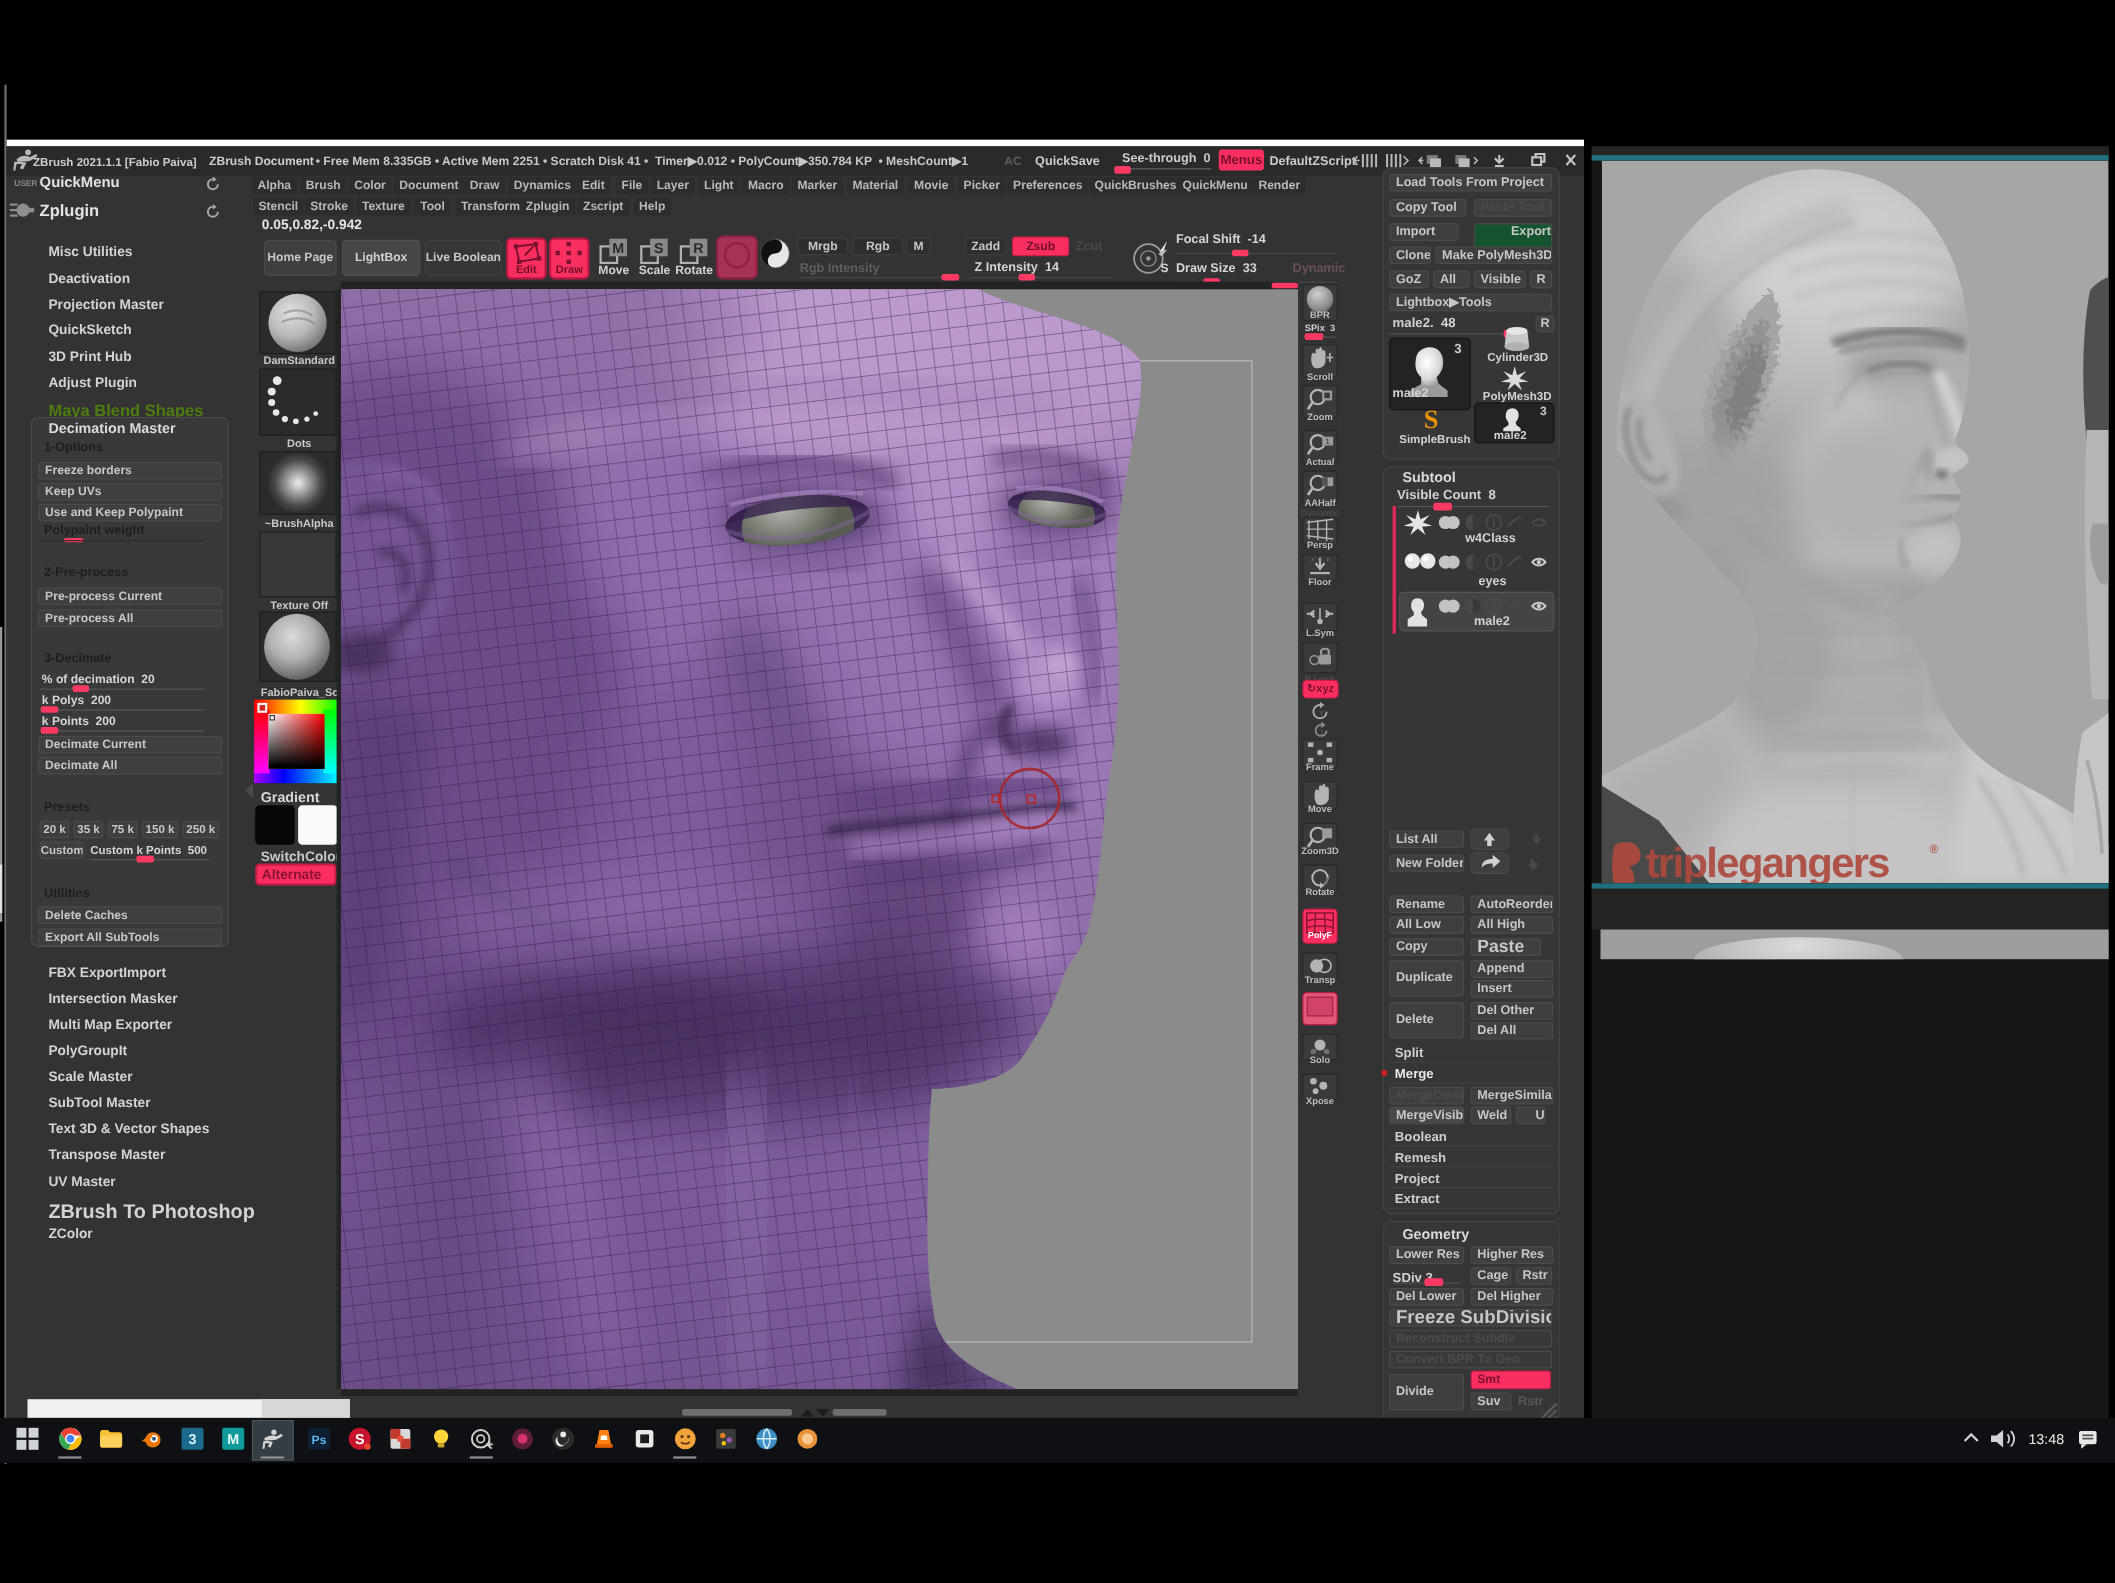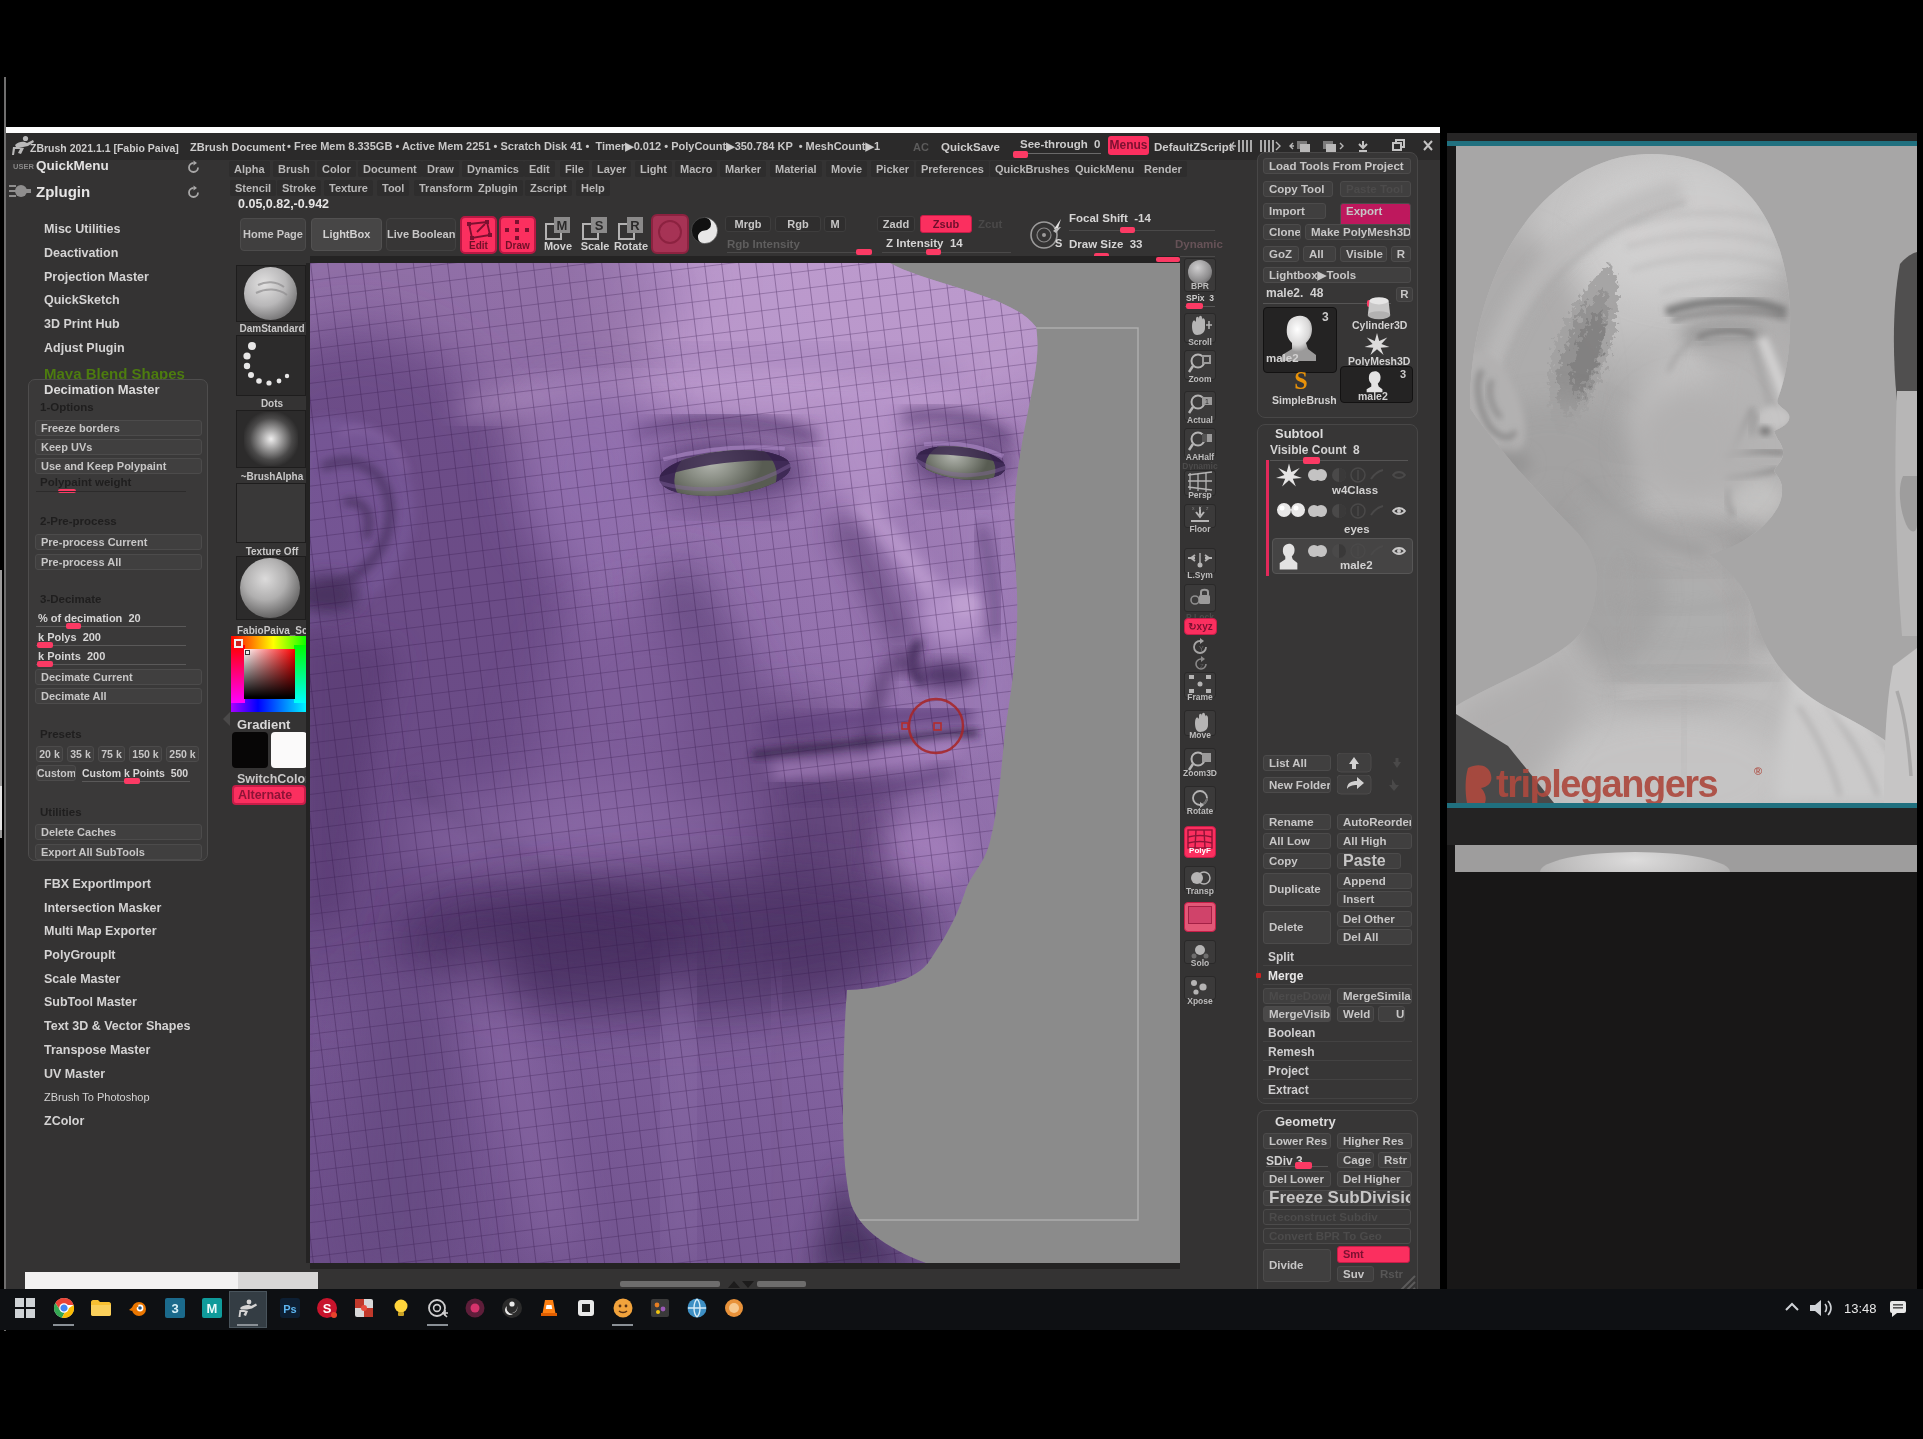--- a/index.html
+++ b/index.html
@@ -622,7 +622,7 @@
 <div class="btn" style="left:1263px;top:181px;width:70px;height:16px;line-height:14px;font-size:11.5px;background:#403f3f;">Copy Tool</div>
 <div class="btn" style="left:1340px;top:181px;width:71px;height:16px;line-height:14px;font-size:11.5px;background:#403f3f;color:#4c4b4b;">Paste Tool</div>
 <div class="btn" style="left:1263px;top:203px;width:63px;height:16px;line-height:14px;font-size:11.5px;background:#403f3f;">Import</div>
-<div class="btn" style="left:1340px;top:203px;width:71px;height:32px;line-height:14px;font-size:11.5px;background:#be185d;">Export</div>
+<div class="btn" style="left:1340px;top:203px;width:71px;height:32px;line-height:14px;font-size:11.5px;background:#14532d;text-align:right;">Export</div>
 <div class="btn" style="left:1263px;top:224px;width:38px;height:16px;line-height:14px;font-size:11.5px;background:#403f3f;">Clone</div>
 <div class="btn" style="left:1305px;top:224px;width:106px;height:16px;line-height:14px;font-size:11.5px;background:#403f3f;">Make PolyMesh3D</div>
 <div class="btn" style="left:1263px;top:246px;width:36px;height:16px;line-height:14px;font-size:11.5px;background:#403f3f;">GoZ</div>

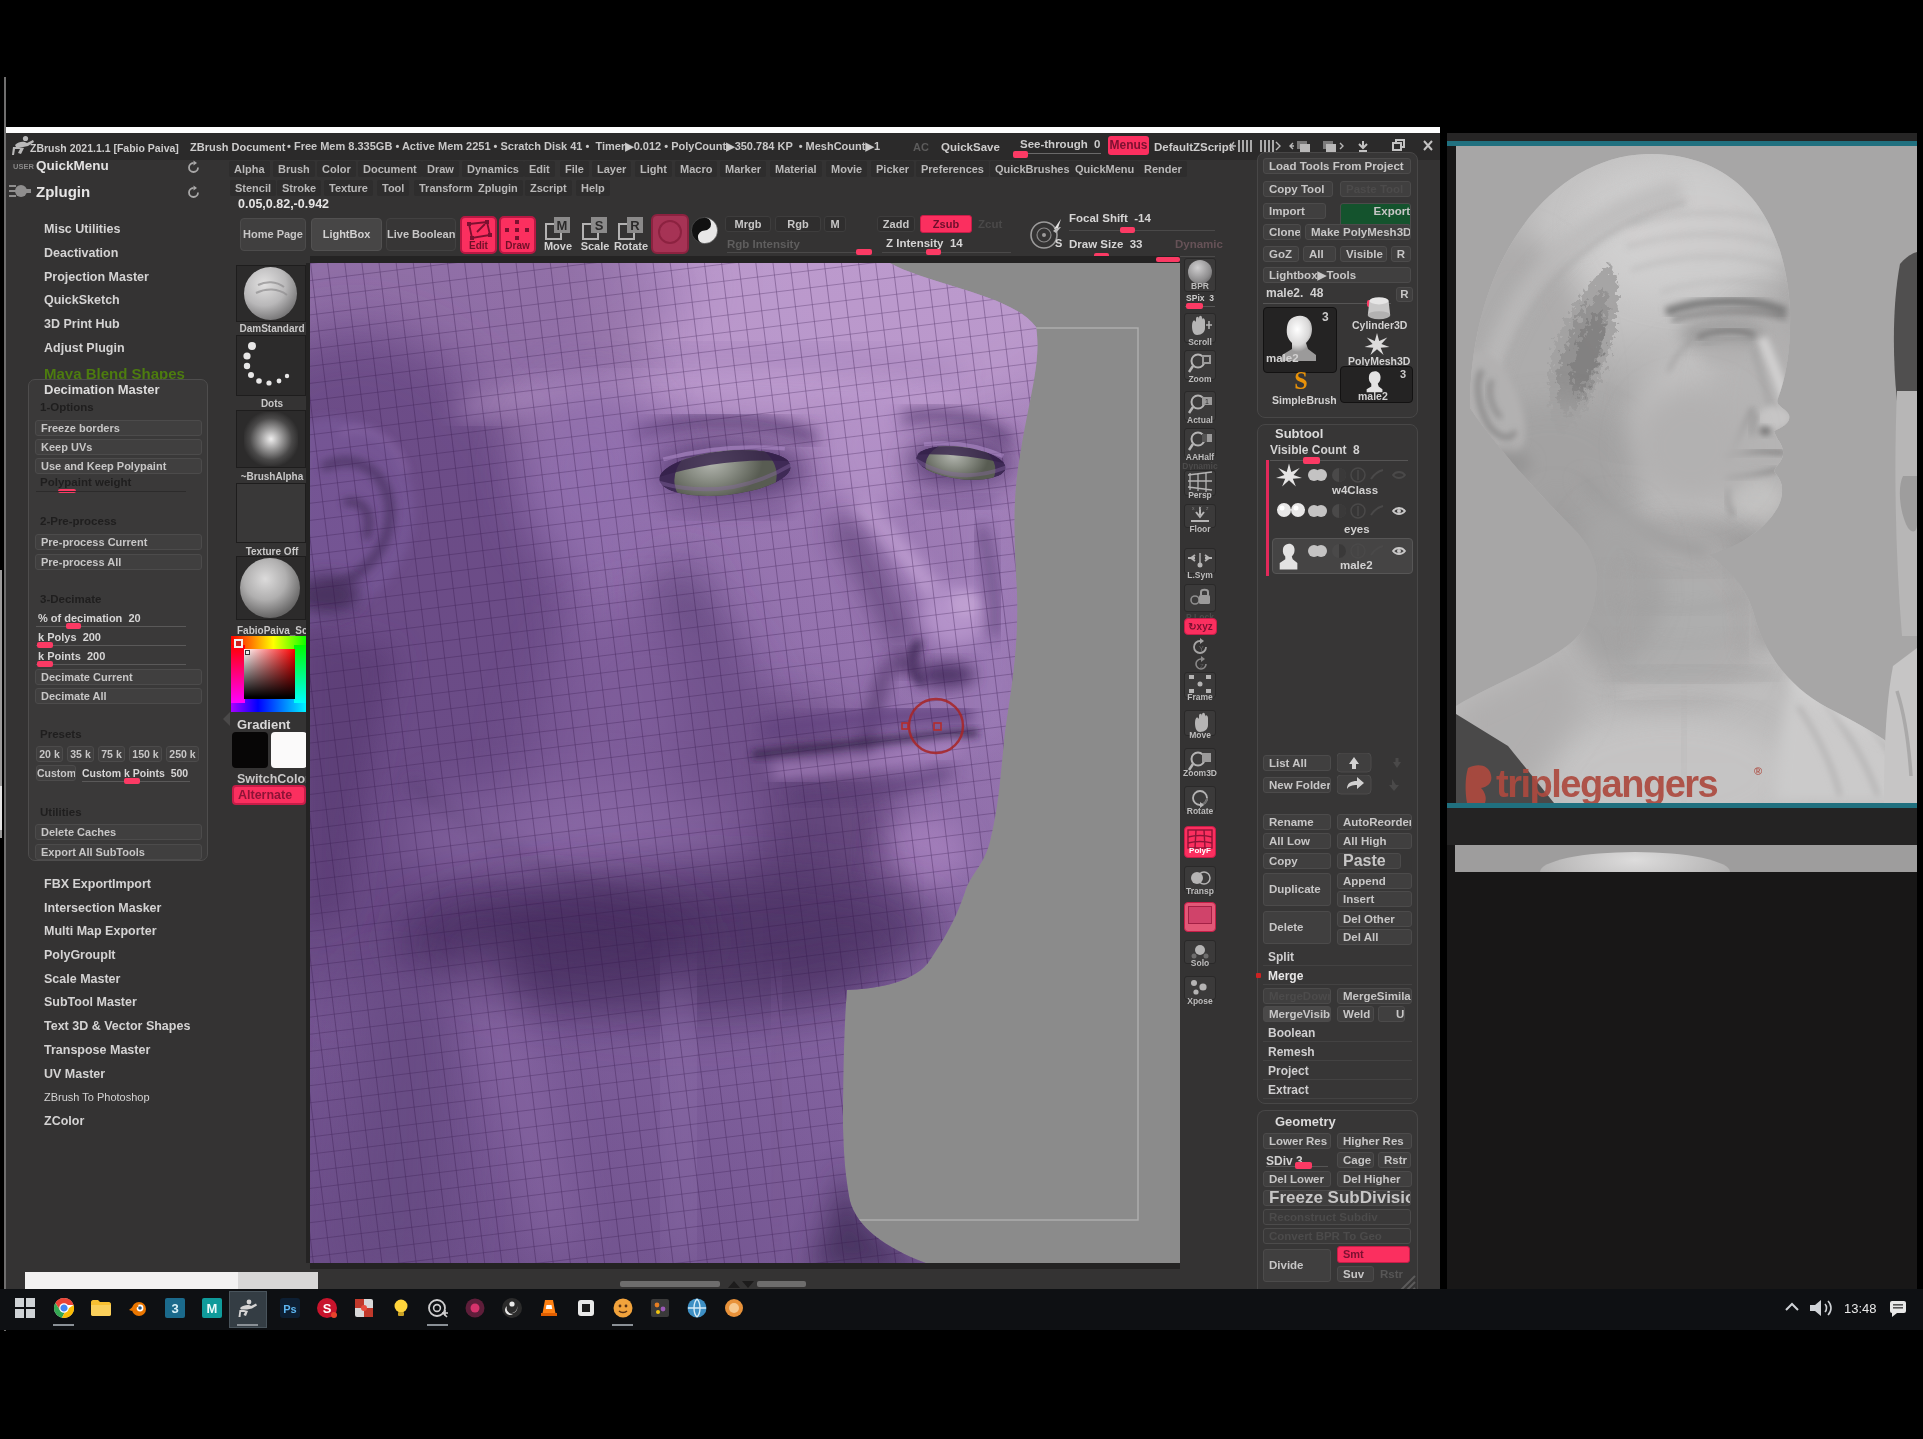--- a/index.html
+++ b/index.html
@@ -139,7 +139,7 @@
 <div class="abs" style="left:44px;top:1019px;font-size:12.5px;color:#d4d3d3;font-weight:bold;white-space:nowrap;">Text 3D &amp; Vector Shapes</div>
 <div class="abs" style="left:44px;top:1043px;font-size:12.5px;color:#d4d3d3;font-weight:bold;white-space:nowrap;">Transpose Master</div>
 <div class="abs" style="left:44px;top:1067px;font-size:12.5px;color:#d4d3d3;font-weight:bold;white-space:nowrap;">UV Master</div>
-<div class="abs" style="left:44px;top:1091px;font-size:11px;color:#d4d3d3;font-weight:normal;white-space:nowrap;">ZBrush To Photoshop</div>
+<div class="abs" style="left:44px;top:1091px;font-size:18px;color:#d4d3d3;font-weight:bold;white-space:nowrap;">ZBrush To Photoshop</div>
 <div class="abs" style="left:44px;top:1114px;font-size:12.5px;color:#d4d3d3;font-weight:bold;white-space:nowrap;">ZColor</div>
 <div class="mi" style="left:229px;top:161px;">Alpha</div>
 <div class="mi" style="left:273px;top:161px;">Brush</div>

